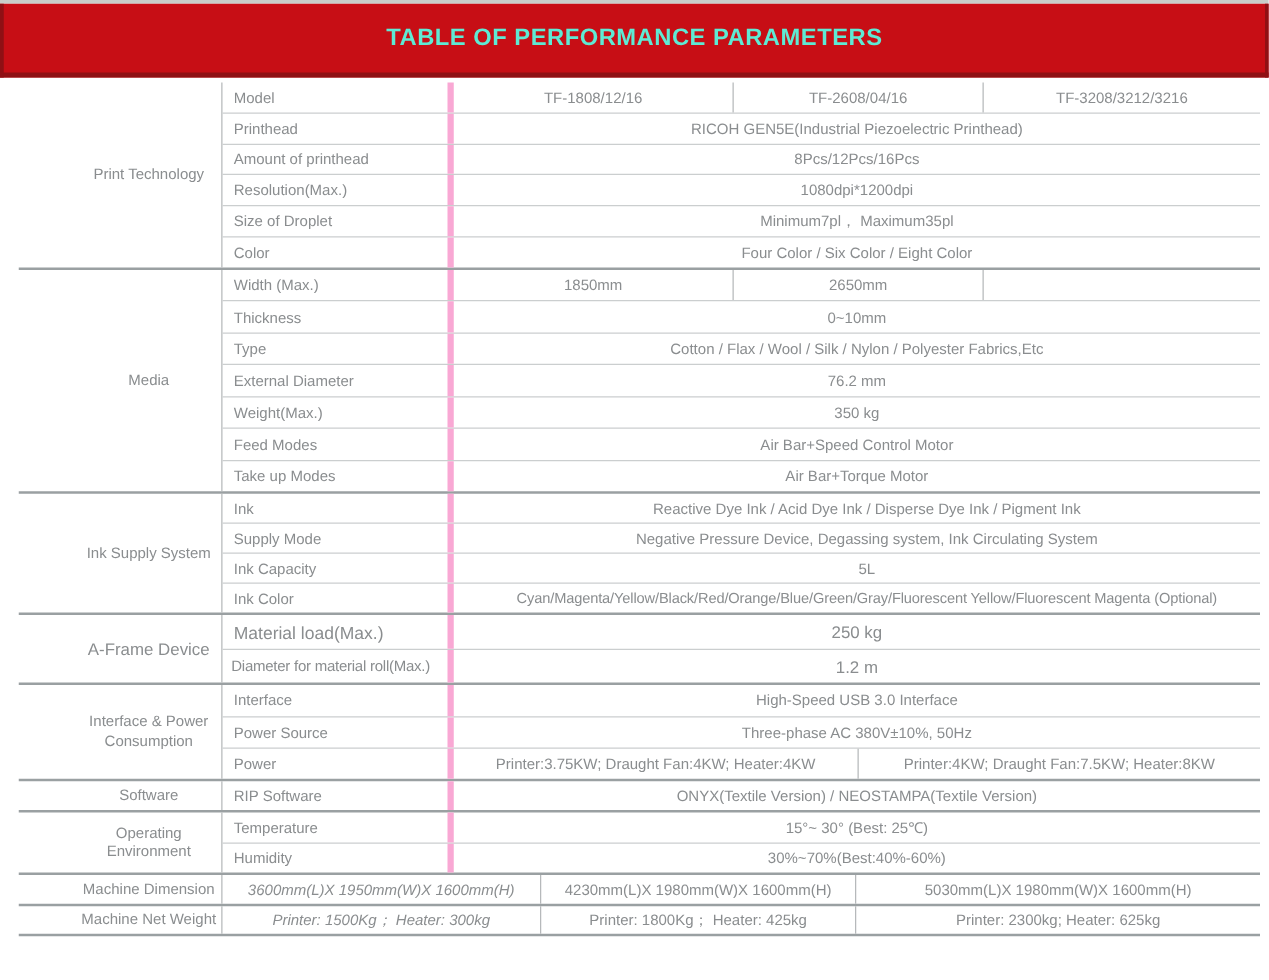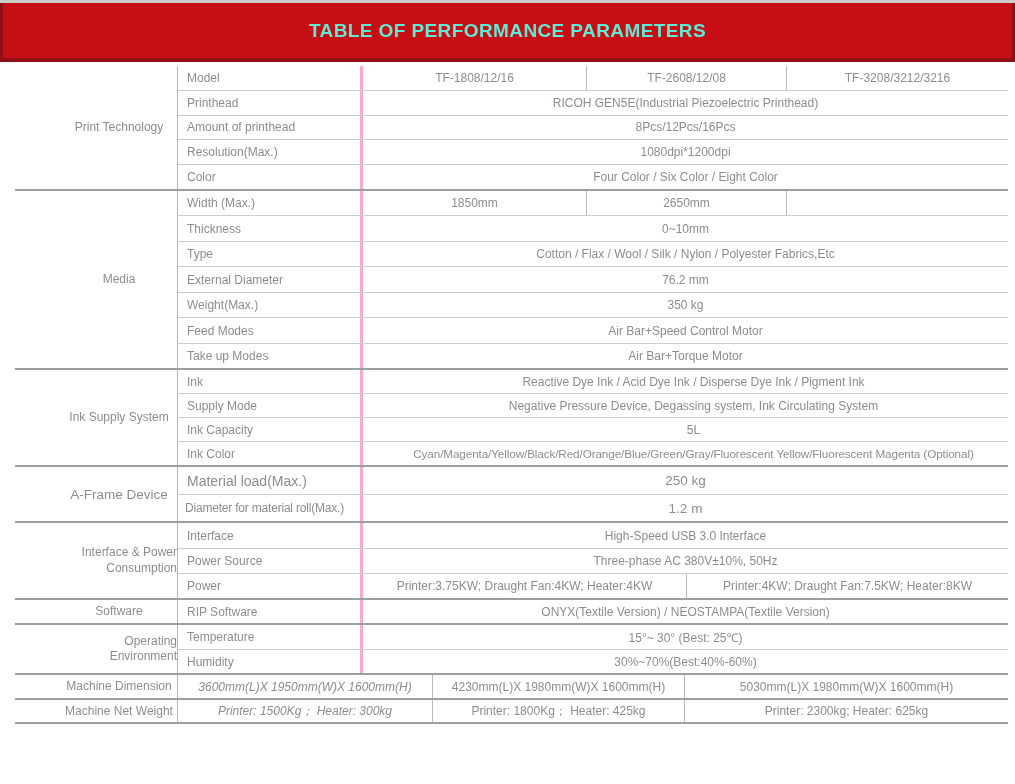--- a/index.html
+++ b/index.html
@@ -32,7 +32,7 @@
   .pr{display:flex;border-bottom:1px solid #cbcecf;}
   .pr:last-child{border-bottom:none;}
   .pn{
-    width:185px;flex:none;box-sizing:border-box;border-right:3px solid #f9a8d4;
+    width:185px;flex:none;box-sizing:border-box;border-right:5px solid #f9a8d4;
     display:flex;align-items:center;padding-left:9px;white-space:nowrap;
   }
   .pv{

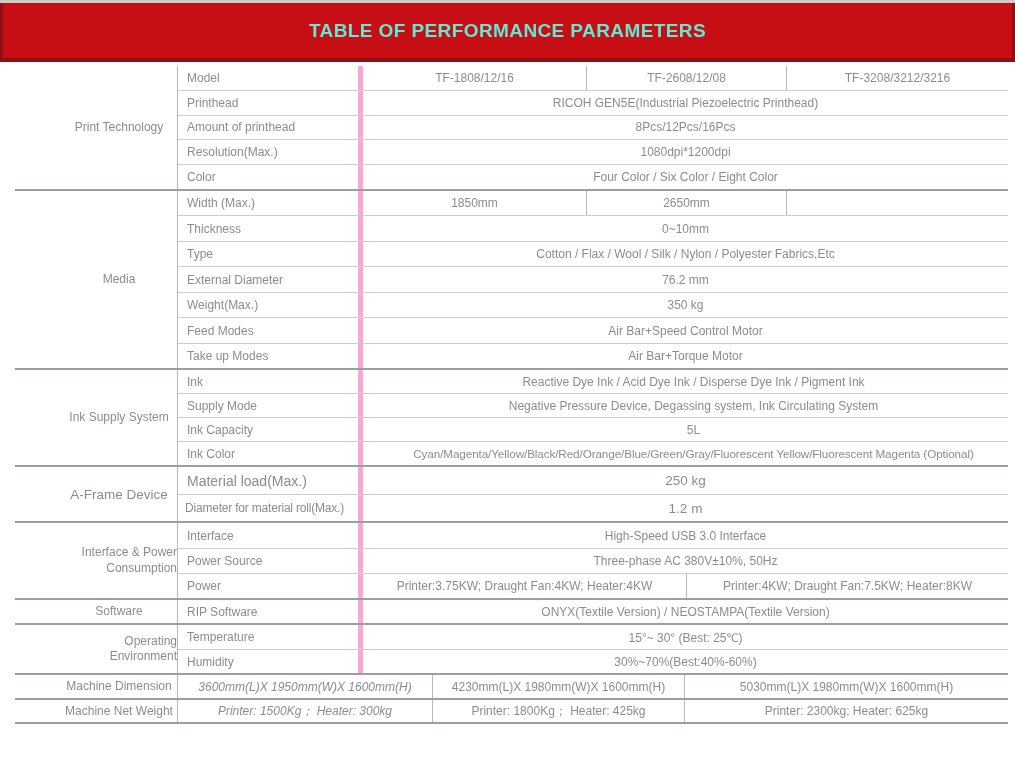--- a/index.html
+++ b/index.html
@@ -78,7 +78,7 @@
       <div class="pr">
         <div class="pn">Model</div>
         <div class="pv b w224">TF-1808/12/16</div>
-        <div class="pv b w200">TF-2608/12/08</div>
+        <div class="pv b w200">TF-2608/04/16</div>
         <div class="pv">TF-3208/3212/3216</div>
       </div>
       <div class="pr">

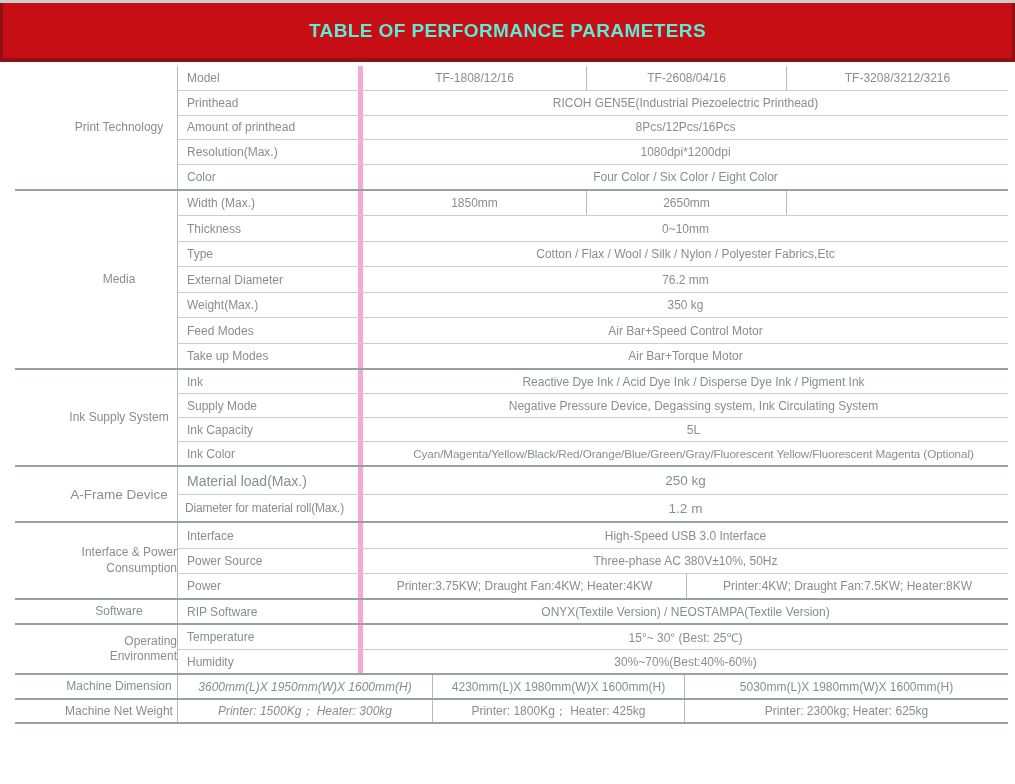--- a/index.html
+++ b/index.html
@@ -27,7 +27,7 @@
     width:163px;flex:none;box-sizing:border-box;border-right:1px solid #b6b9bb;
     display:flex;align-items:center;justify-content:center;
   }
-  .gl span{text-align:right;max-width:118px;line-height:1.3;padding-left:46px;}
+  .gl span{text-align:center;max-width:118px;line-height:1.3;padding-left:46px;}
   .rows{flex:1;display:flex;flex-direction:column;min-width:0;}
   .pr{display:flex;border-bottom:1px solid #cbcecf;}
   .pr:last-child{border-bottom:none;}

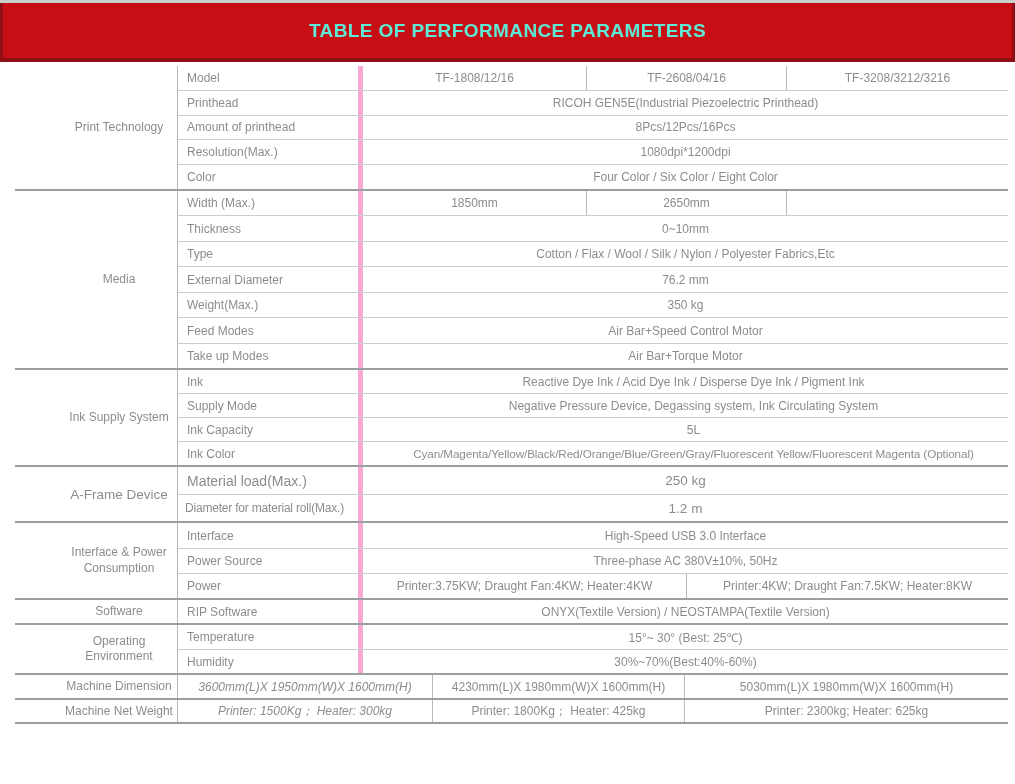--- a/index.html
+++ b/index.html
@@ -94,6 +94,10 @@
         <div class="pv">1080dpi*1200dpi</div>
       </div>
       <div class="pr">
+        <div class="pn">Size of Droplet</div>
+        <div class="pv">Minimum7pl， Maximum35pl</div>
+      </div>
+      <div class="pr">
         <div class="pn">Color</div>
         <div class="pv">Four Color / Six Color / Eight Color</div>
       </div>

